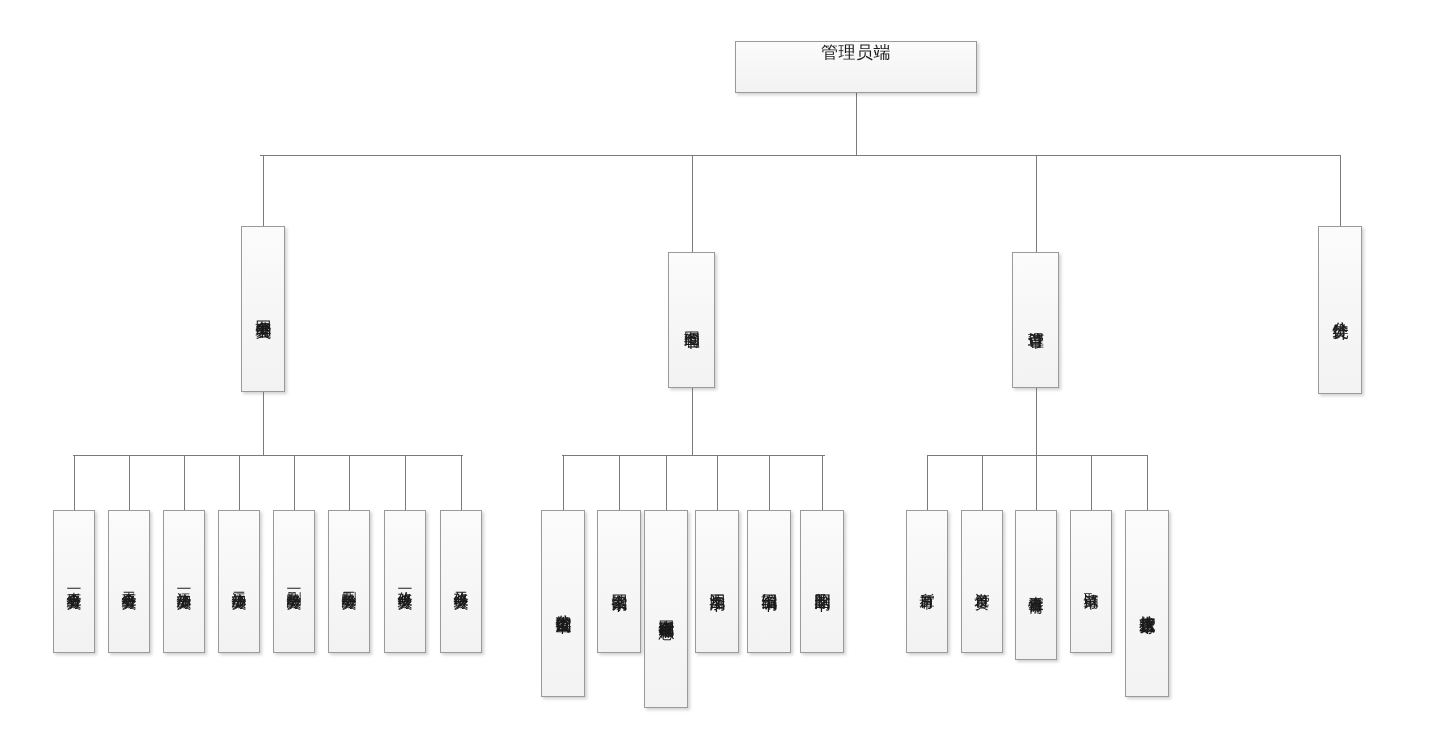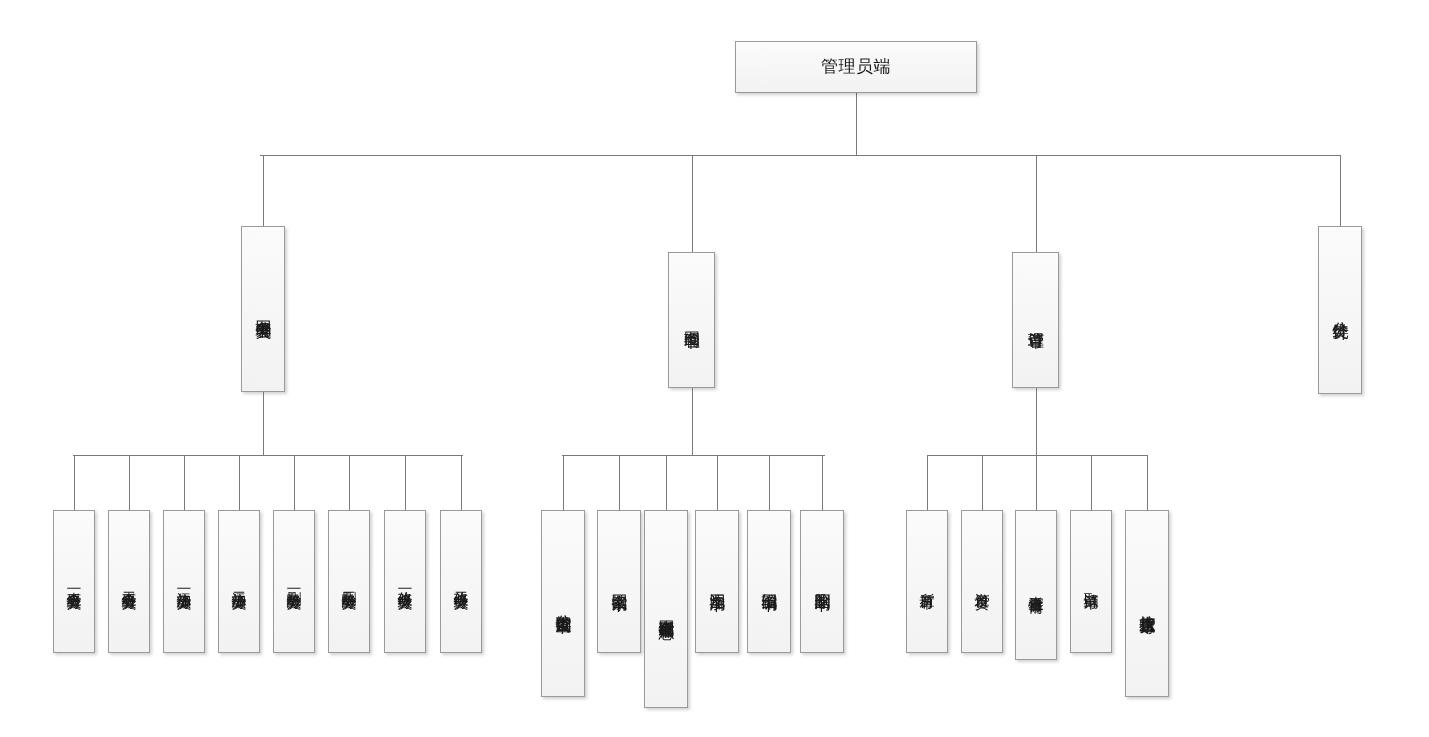--- a/index.html
+++ b/index.html
@@ -34,7 +34,6 @@
     background: linear-gradient(to bottom, #fbfbfb 0%, #f2f2f2 100%);
     box-shadow: 2px 2px 3px rgba(0,0,0,0.18);
     display: flex;
-    align-items: center;
     justify-content: center;
     color: #1a1a1a;
   }

